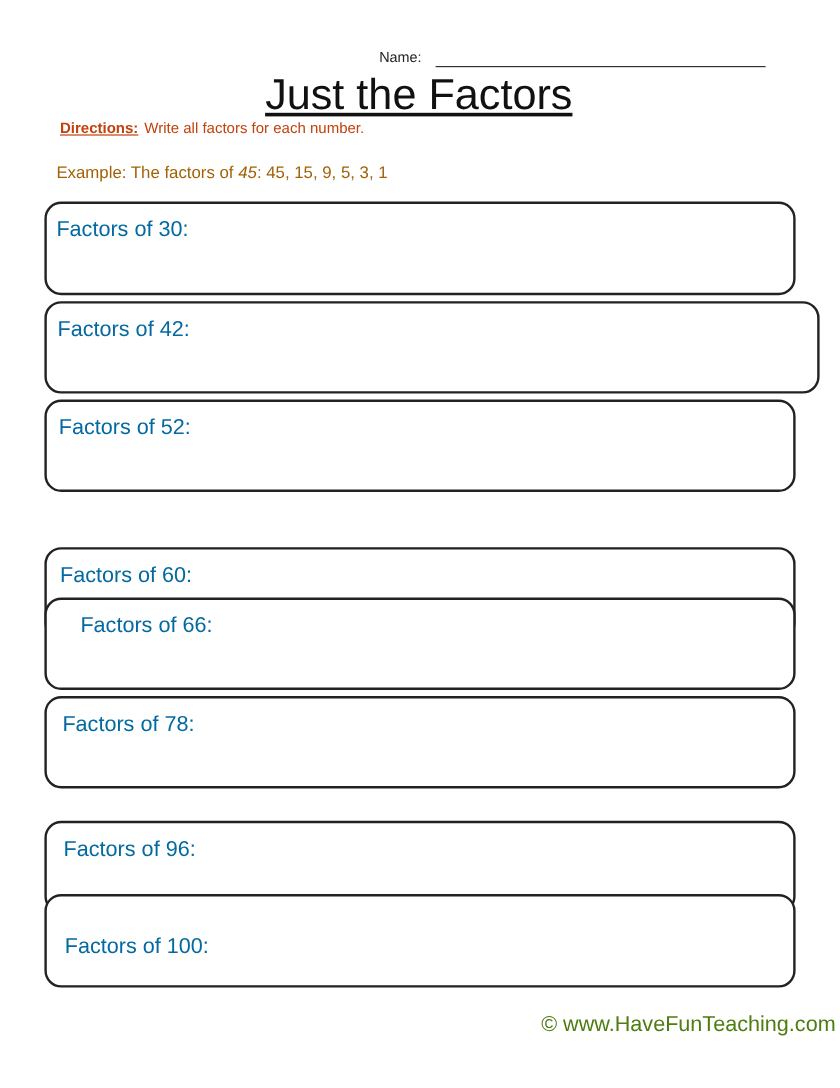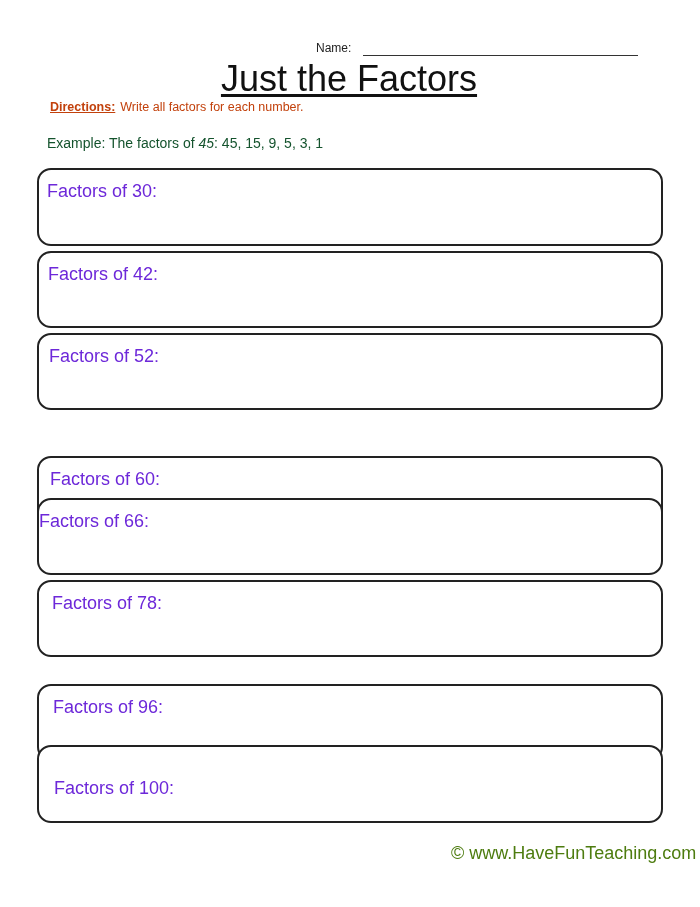--- a/index.html
+++ b/index.html
@@ -10,7 +10,7 @@
   .title span { position:relative; left:-1px; }
   .directions { position:absolute; top:100px; left:50px; font-size:12.5px; color:#c2410c; }
   .directions b { text-decoration:underline; margin-right:5px; }
-  .example { position:absolute; top:135px; left:47px; font-size:14px; color:#14532d; }
+  .example { position:absolute; top:135px; left:47px; font-size:14px; color:#a16207; }
   .box { position:absolute; left:37px; width:622px; border:2px solid #222; border-radius:14px; background:#fff; }
   .box .label { position:absolute; top:11px; font-size:18px; color:#6d28d9; }
   .footer { position:absolute; top:843px; left:451px; font-size:18px; color:#4d7c0f; }

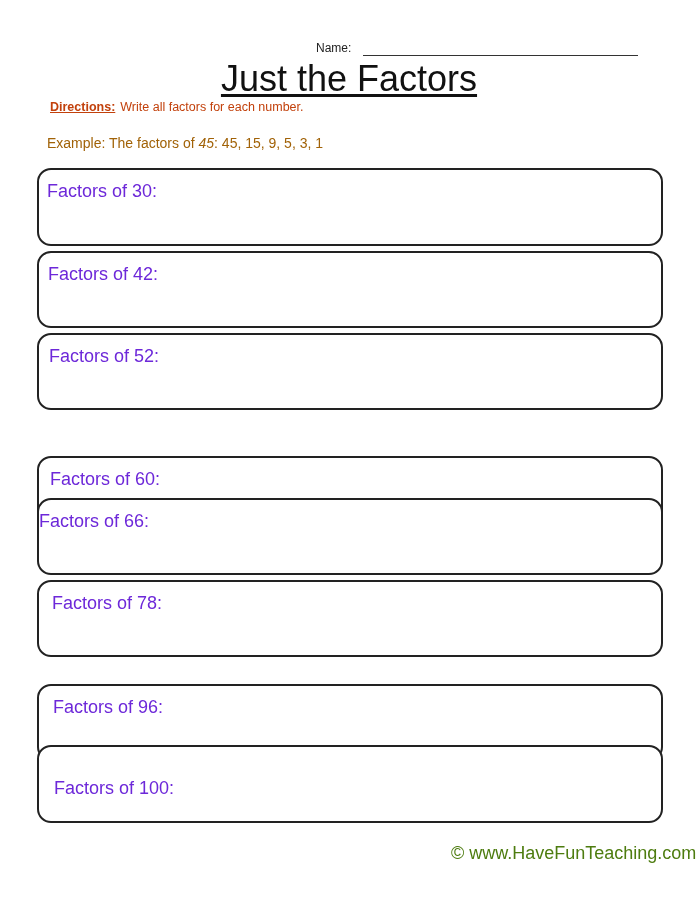--- a/index.html
+++ b/index.html
@@ -12,7 +12,7 @@
   .directions b { text-decoration:underline; margin-right:5px; }
   .example { position:absolute; top:135px; left:47px; font-size:14px; color:#a16207; }
   .box { position:absolute; left:37px; width:622px; border:2px solid #222; border-radius:14px; background:#fff; }
-  .box .label { position:absolute; top:11px; font-size:18px; color:#6d28d9; }
+  .box .label { position:absolute; top:11px; font-size:18px; color:#0369a1; }
   .footer { position:absolute; top:843px; left:451px; font-size:18px; color:#4d7c0f; }
 </style>
 </head>

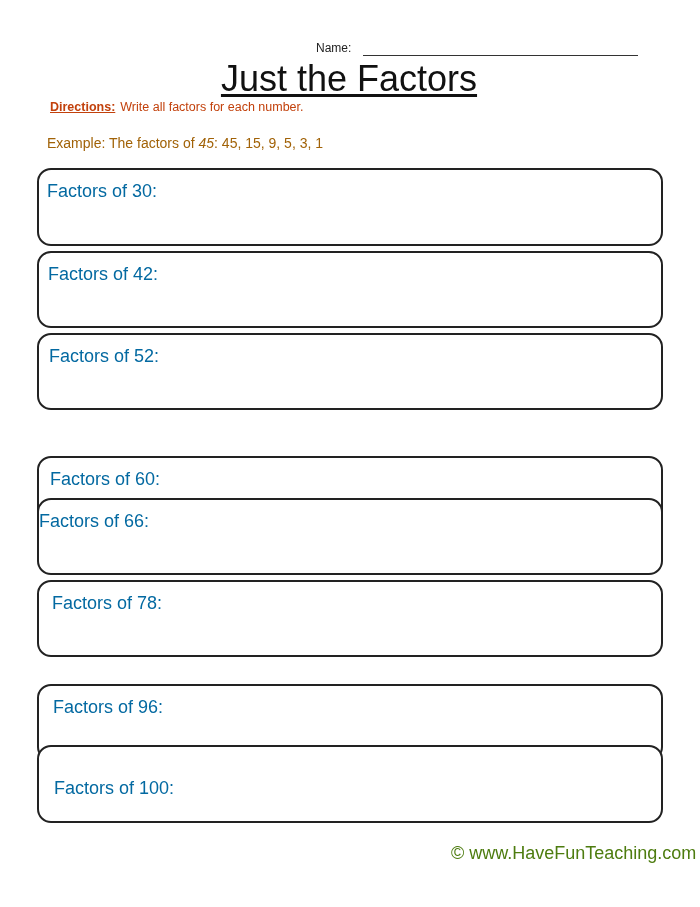--- a/index.html
+++ b/index.html
@@ -30,7 +30,7 @@
 <div class="box" style="top:168px;height:74px;">
     <span class="label" style="left:8px;">Factors of 30:</span>
   </div>
-<div class="box" style="top:251px;height:73px;">
+<div class="box" style="top:251px;height:73px;padding-left:20px;">
     <span class="label" style="left:9px;">Factors of 42:</span>
   </div>
 <div class="box" style="top:333px;height:73px;text-align:center;">

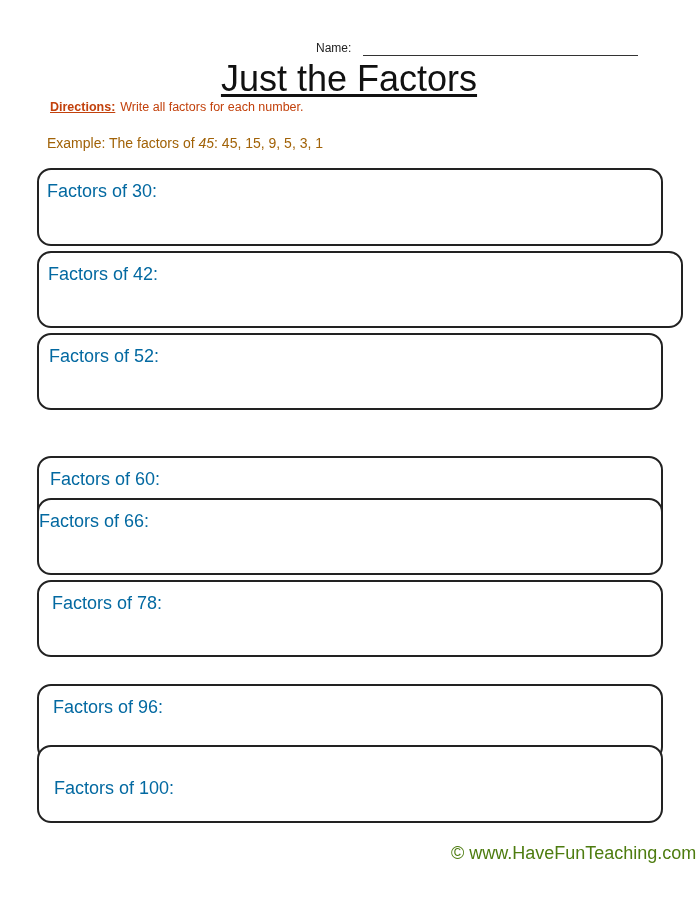--- a/index.html
+++ b/index.html
@@ -40,7 +40,7 @@
     <span class="label" style="left:11px;">Factors of 60:</span>
   </div>
 <div class="box" style="top:498px;height:73px;">
-    <span class="label" style="left:0;">Factors of 66:</span>
+    <span class="label" style="left:28px;">Factors of 66:</span>
   </div>
 <div class="box" style="top:580px;height:73px;">
     <span class="label" style="left:13px;">Factors of 78:</span>

